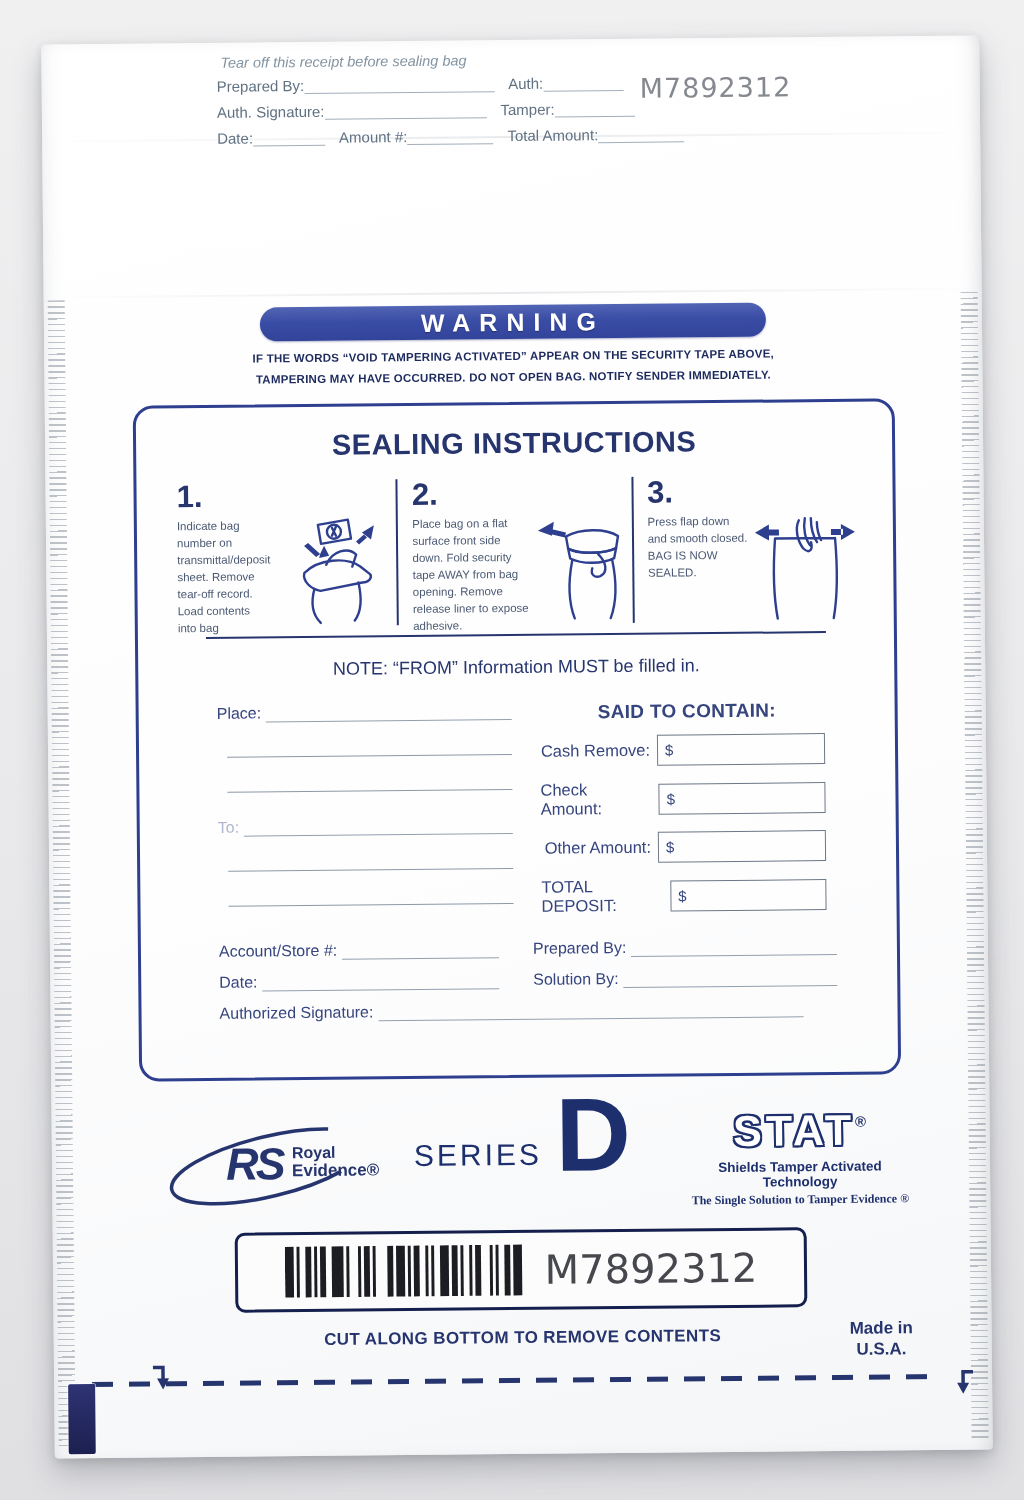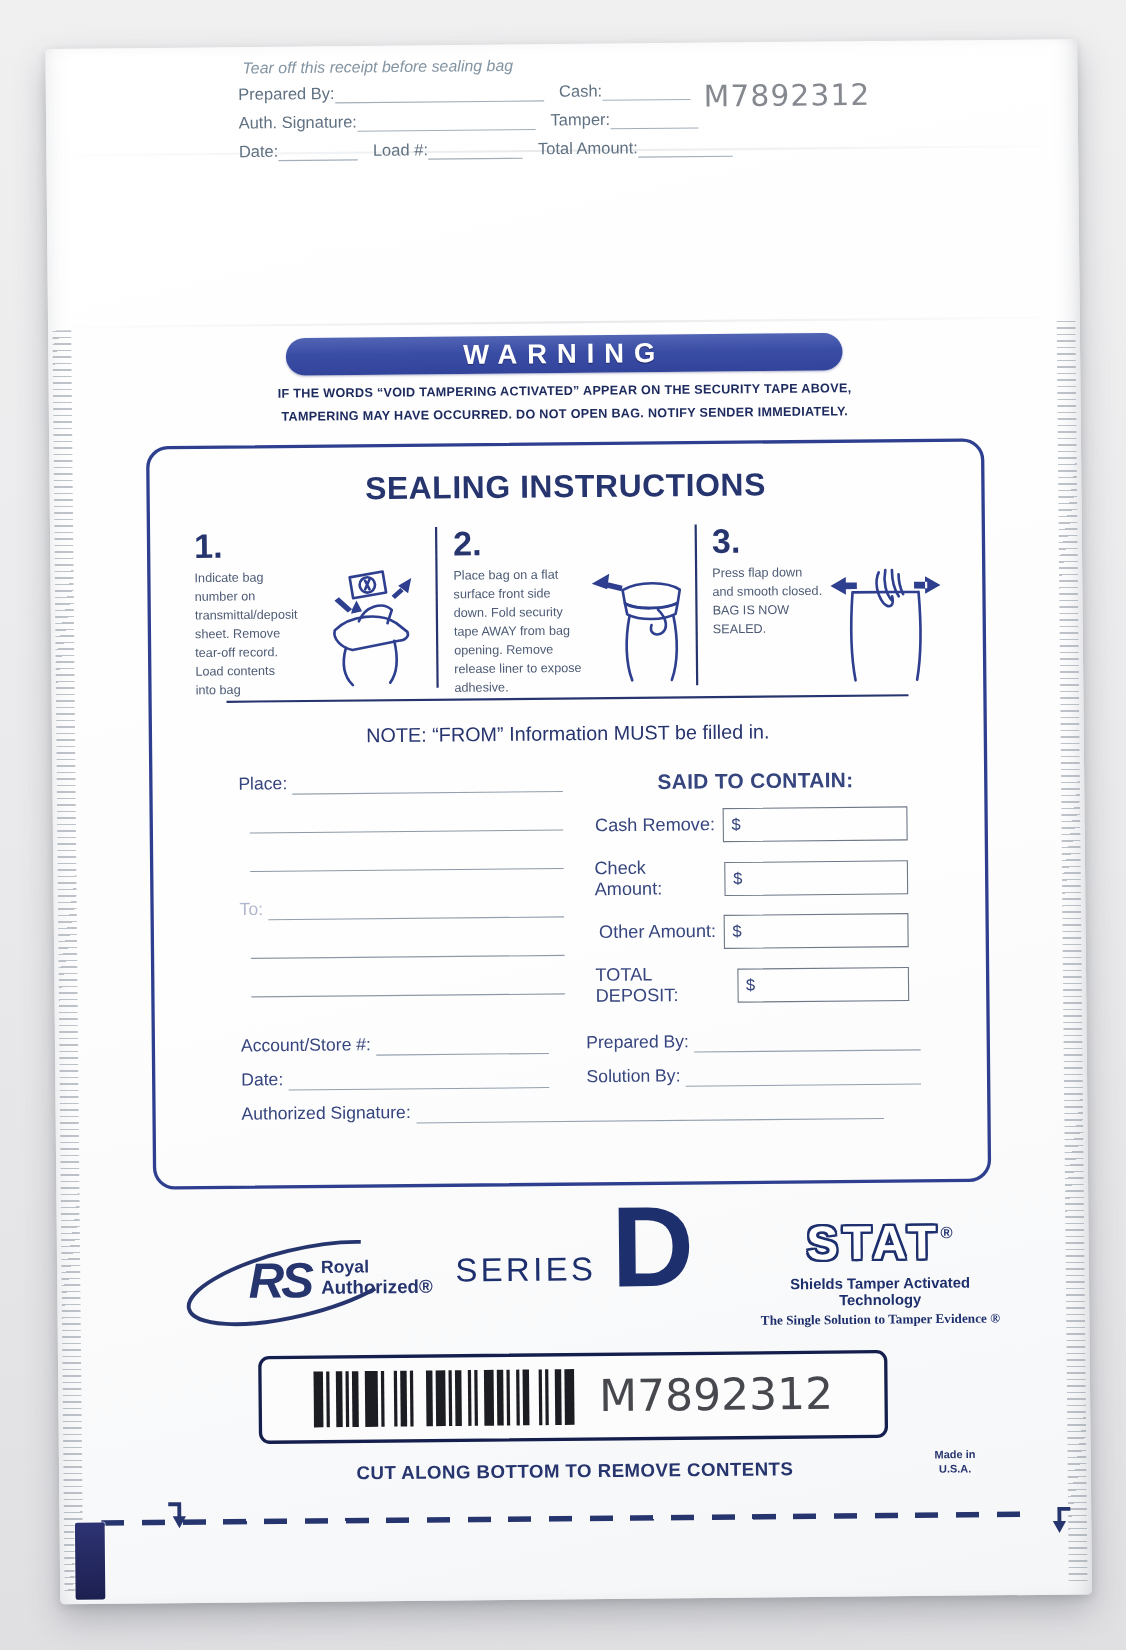--- a/index.html
+++ b/index.html
@@ -125,7 +125,7 @@
       <div class="r-row">
         <span>Prepared By:</span>
         <span class="line rline" style="width:190px"></span>
-        <span class="r-gap">Cash:</span>
+        <span class="r-gap">Auth:</span>
         <span class="line rline" style="width:80px"></span>
       </div>
       <div class="r-row">

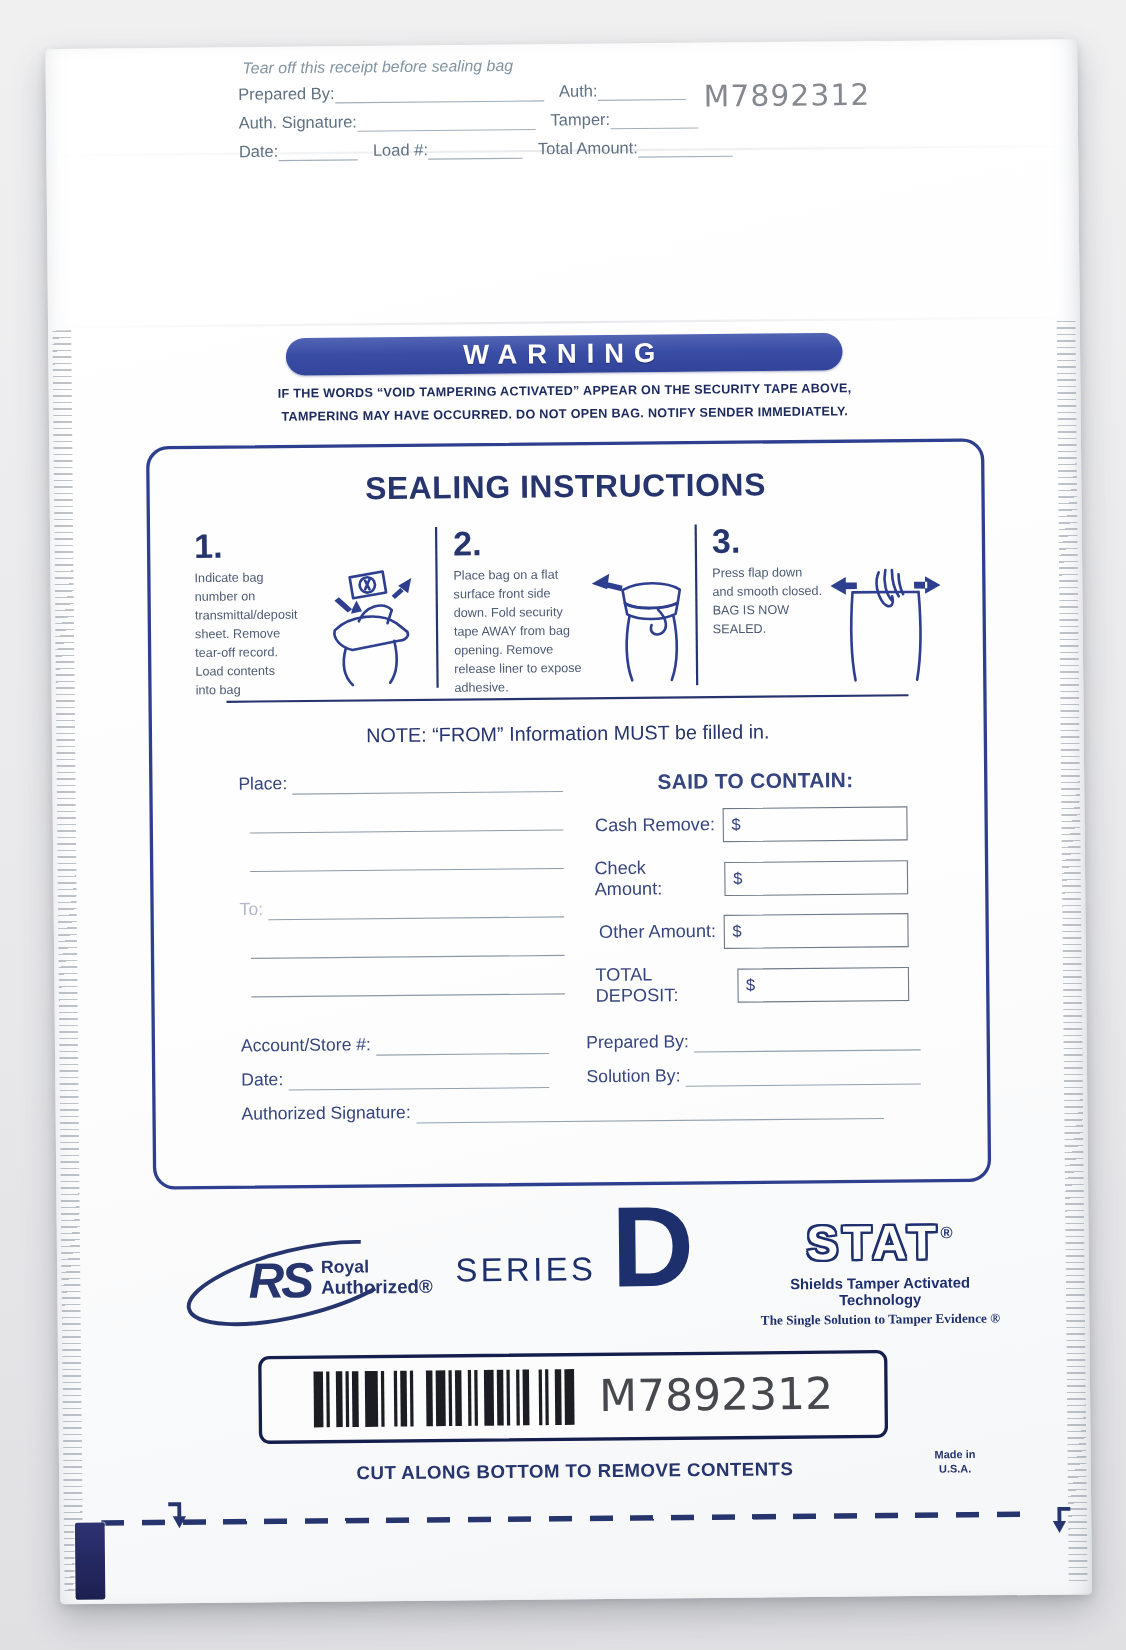--- a/index.html
+++ b/index.html
@@ -137,7 +137,7 @@
       <div class="r-row">
         <span>Date:</span>
         <span class="line rline" style="width:72px"></span>
-        <span class="r-gap">Load #:</span>
+        <span class="r-gap">Amount #:</span>
         <span class="line rline" style="width:86px"></span>
         <span class="r-gap">Total Amount:</span>
         <span class="line rline" style="width:86px"></span>

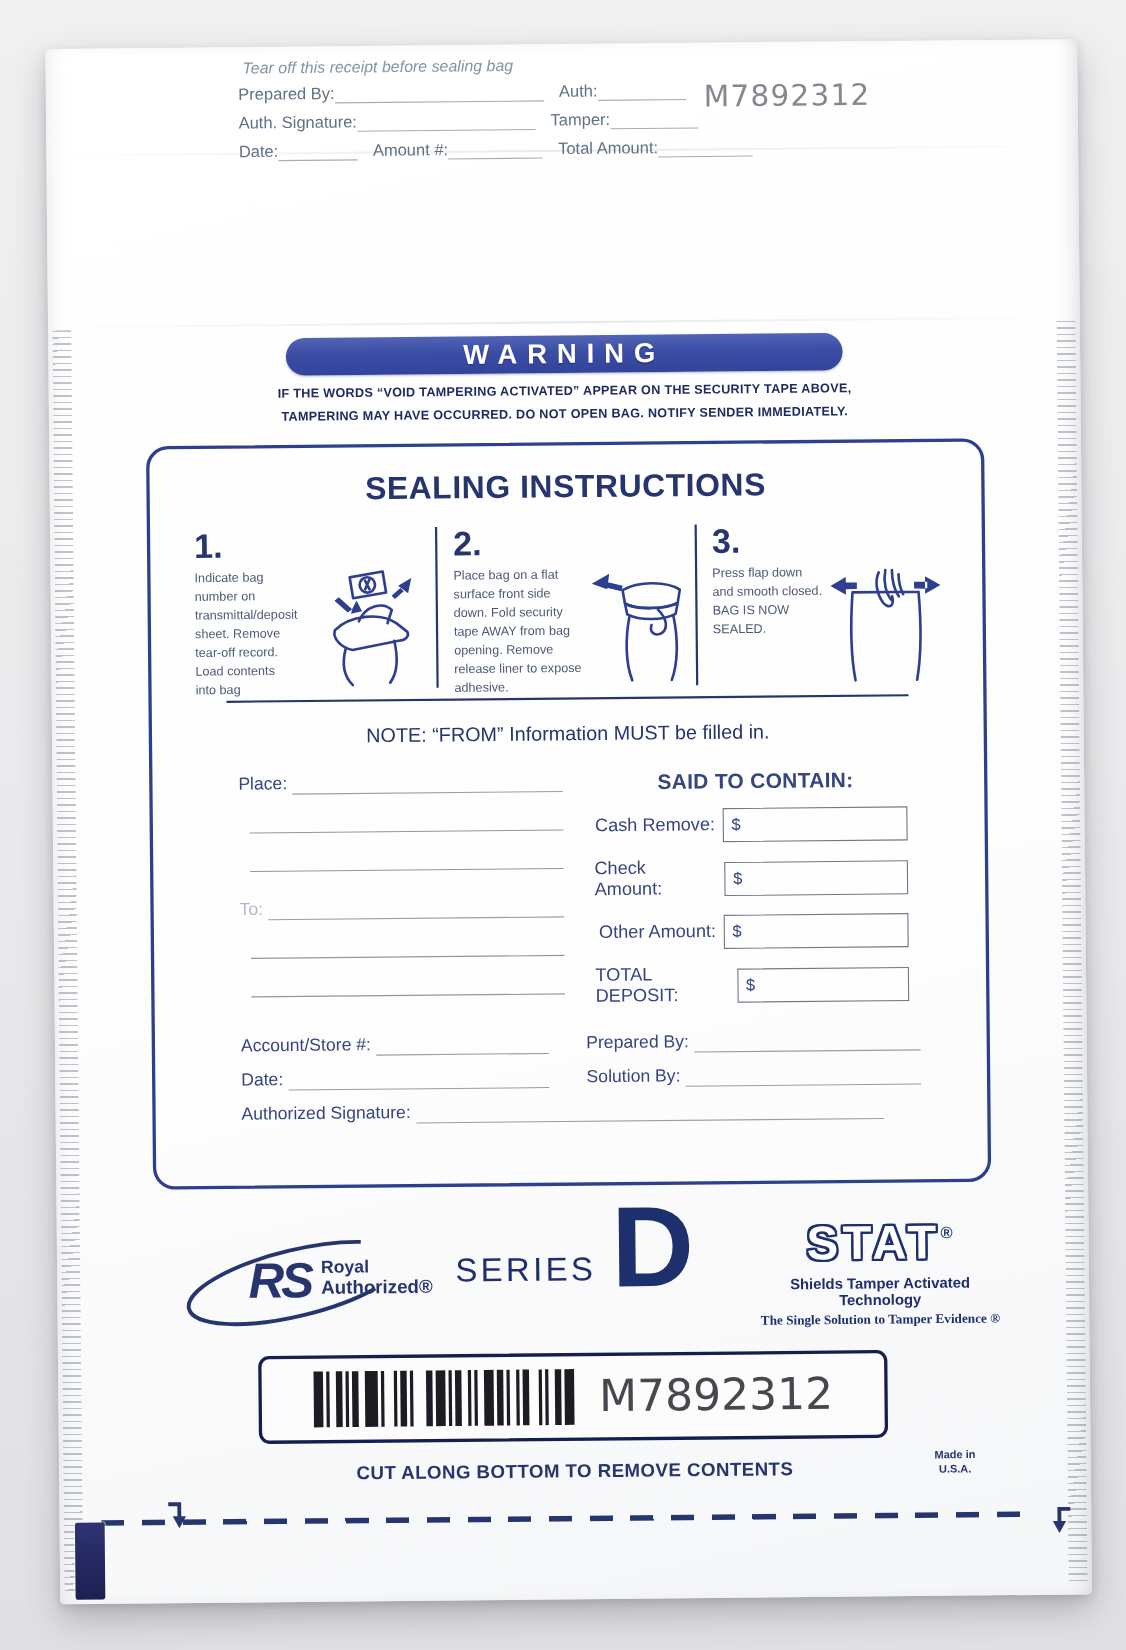--- a/index.html
+++ b/index.html
@@ -282,7 +282,7 @@
       <span class="rs-mark">RS</span>
       <span class="rs-words">
         <div class="rs-w1">Royal</div>
-        <div class="rs-w2">Authorized®</div>
+        <div class="rs-w2">Evidence®</div>
       </span>
     </div>
     <div class="series">

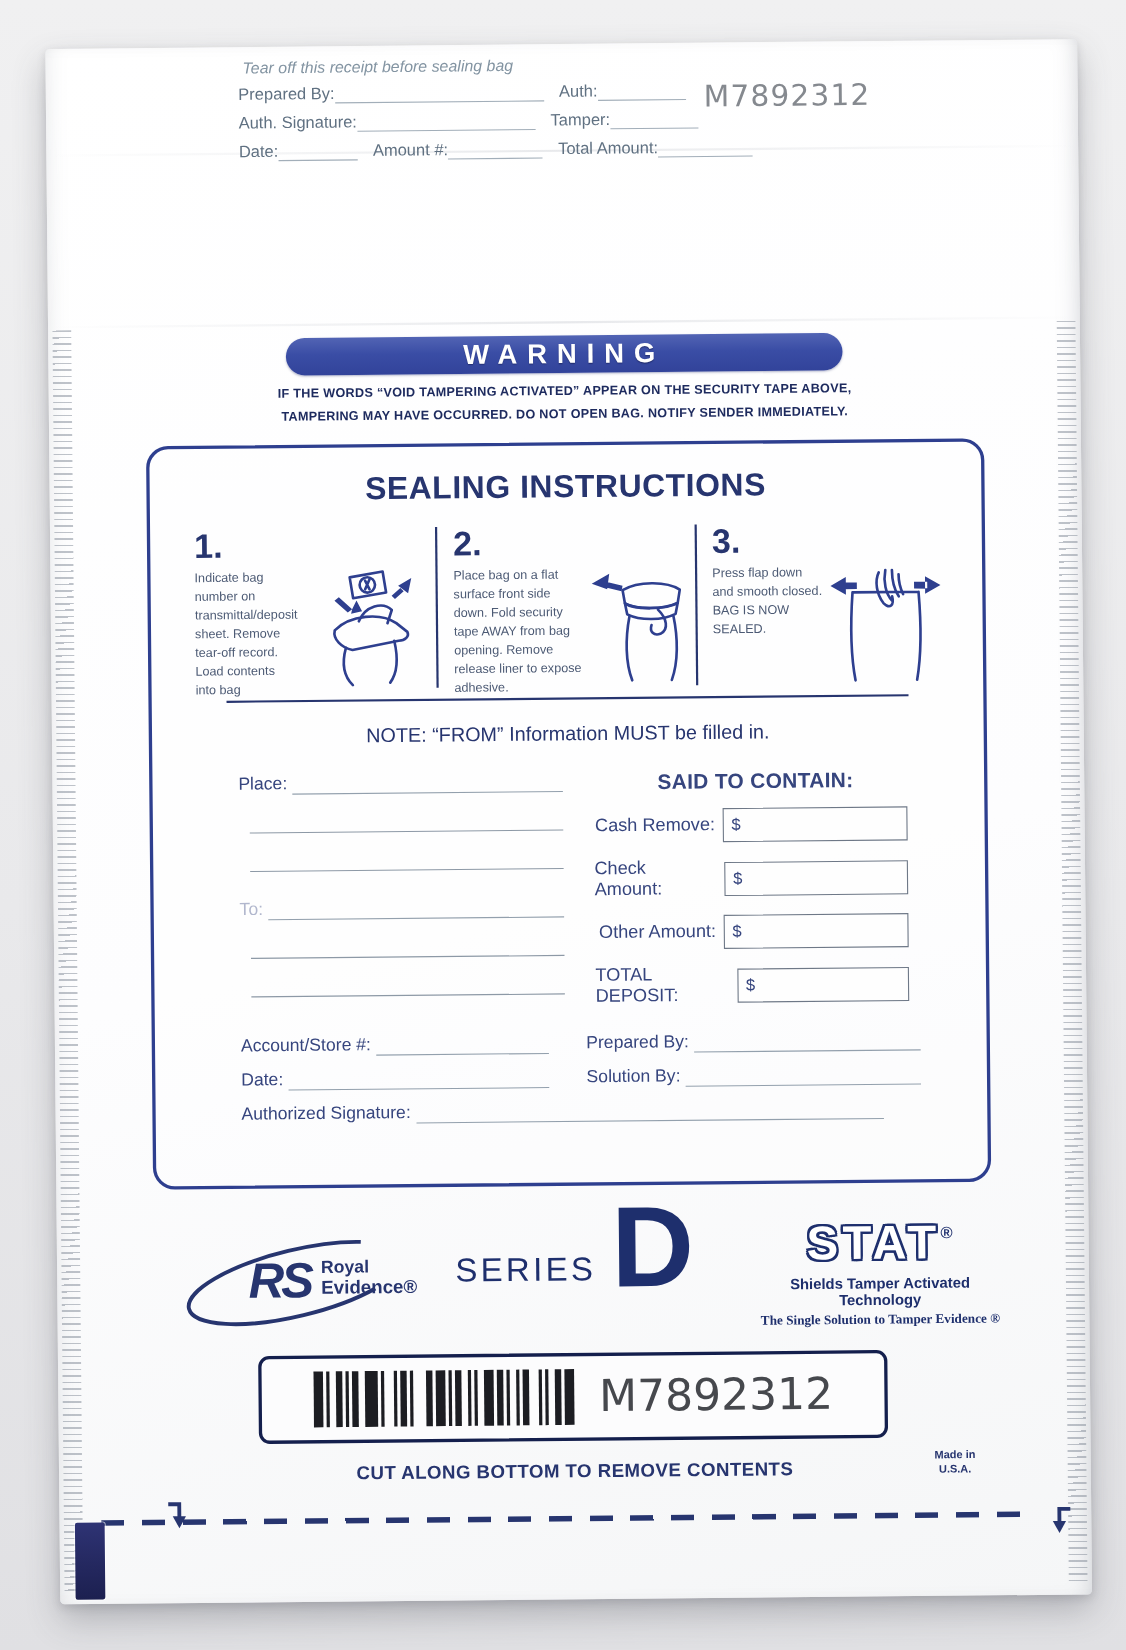--- a/index.html
+++ b/index.html
@@ -98,7 +98,7 @@
   .cut-text{position:absolute;left:0;right:0;top:1288px;text-align:center;
     color:#27356f;font-size:17px;font-weight:700;letter-spacing:.4px;}
   .made-in{position:absolute;left:796px;top:1281px;text-align:center;color:#27356f;
-    font-size:10px;font-weight:600;line-height:1.25;}
+    font-size:17px;font-weight:600;line-height:1.25;}
   .dash-line{position:absolute;left:38px;top:1338px;width:848px;height:5px;
     background:repeating-linear-gradient(90deg,#27356f 0 21px,transparent 21px 37px);}
   .arrow{position:absolute;}

